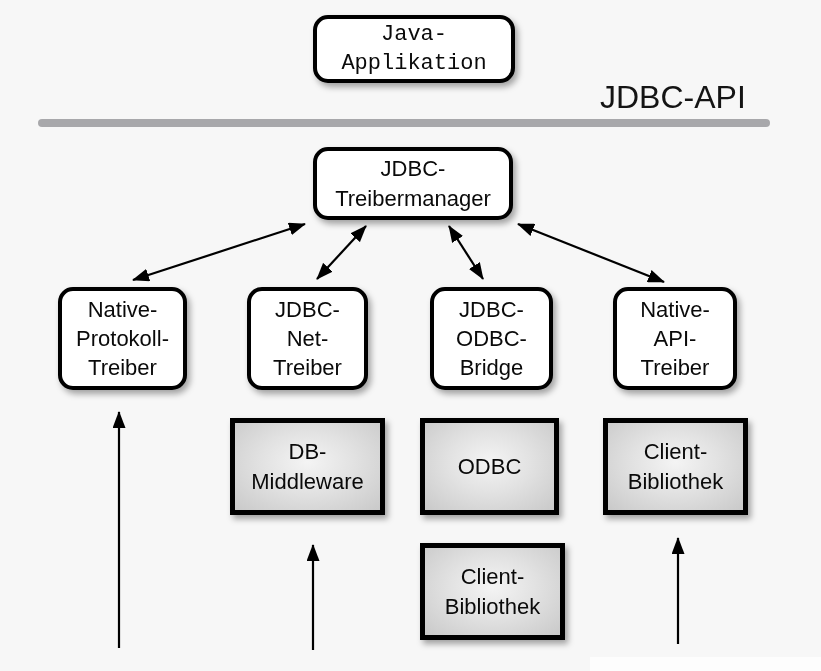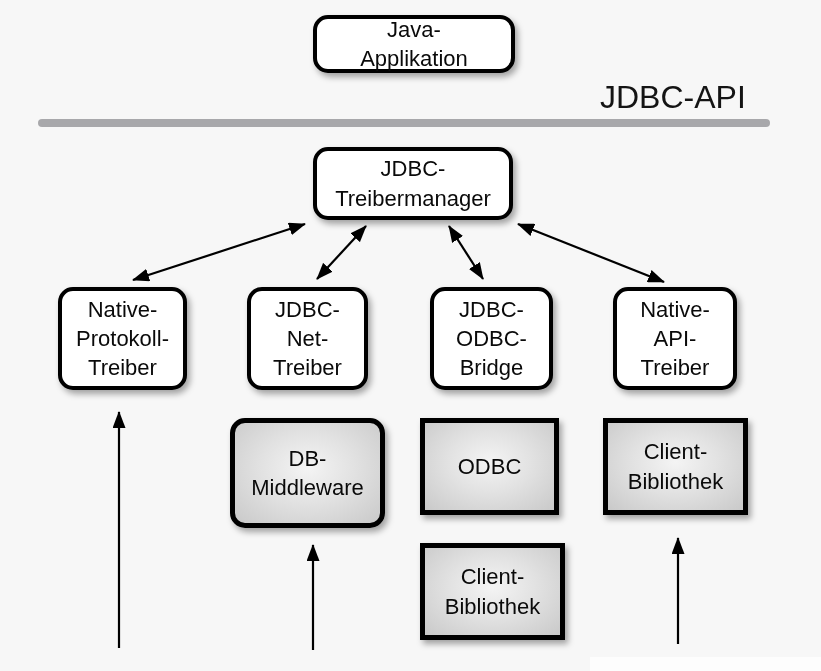--- a/index.html
+++ b/index.html
@@ -73,7 +73,7 @@
     z-index:0;
   }
   
-  #java-application      {left:313px;top:15px; width:202px;height:58px;}
+  #java-application      {left:313px;top:15px; width:202px;height:68px;font-family:Liberation Mono, monospace;}
   #driver-manager        {left:313px;top:147px;width:200px;height:73px;}
   #native-protokoll      {left:58px; top:287px;width:129px;height:103px;}
   #jdbc-net              {left:247px;top:287px;width:121px;height:103px;}

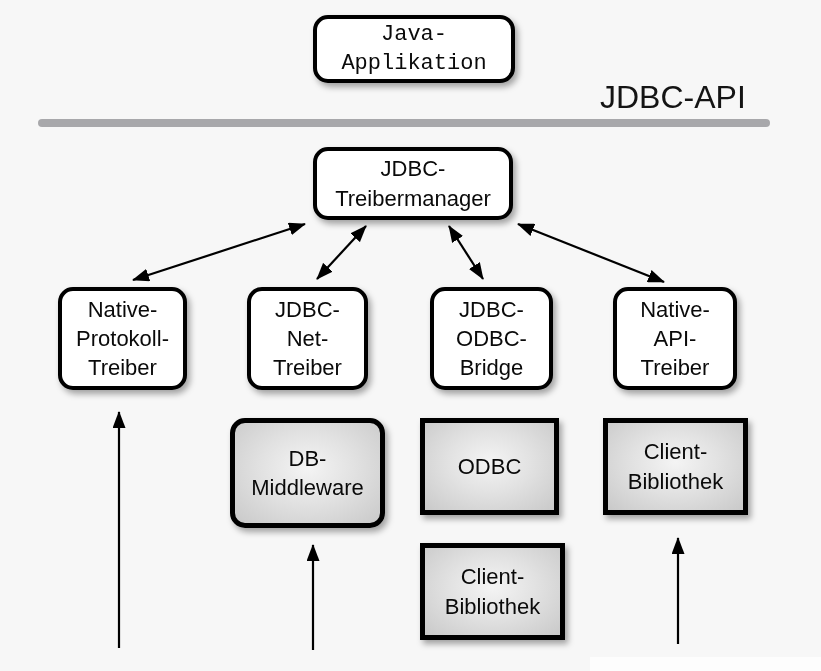--- a/index.html
+++ b/index.html
@@ -79,7 +79,7 @@
   #jdbc-net              {left:247px;top:287px;width:121px;height:103px;}
   #jdbc-odbc             {left:430px;top:287px;width:123px;height:103px;}
   #native-api            {left:613px;top:287px;width:124px;height:103px;}
-  #db-middleware         {left:230px;top:418px;width:155px;height:110px;border-radius:15px;}
+  #db-middleware         {left:230px;top:418px;width:155px;height:97px;}
   #odbc                  {left:420px;top:418px;width:139px;height:97px;}
   #client-bib-native     {left:603px;top:418px;width:145px;height:97px;}
   #client-bib-odbc       {left:420px;top:543px;width:145px;height:97px;}

